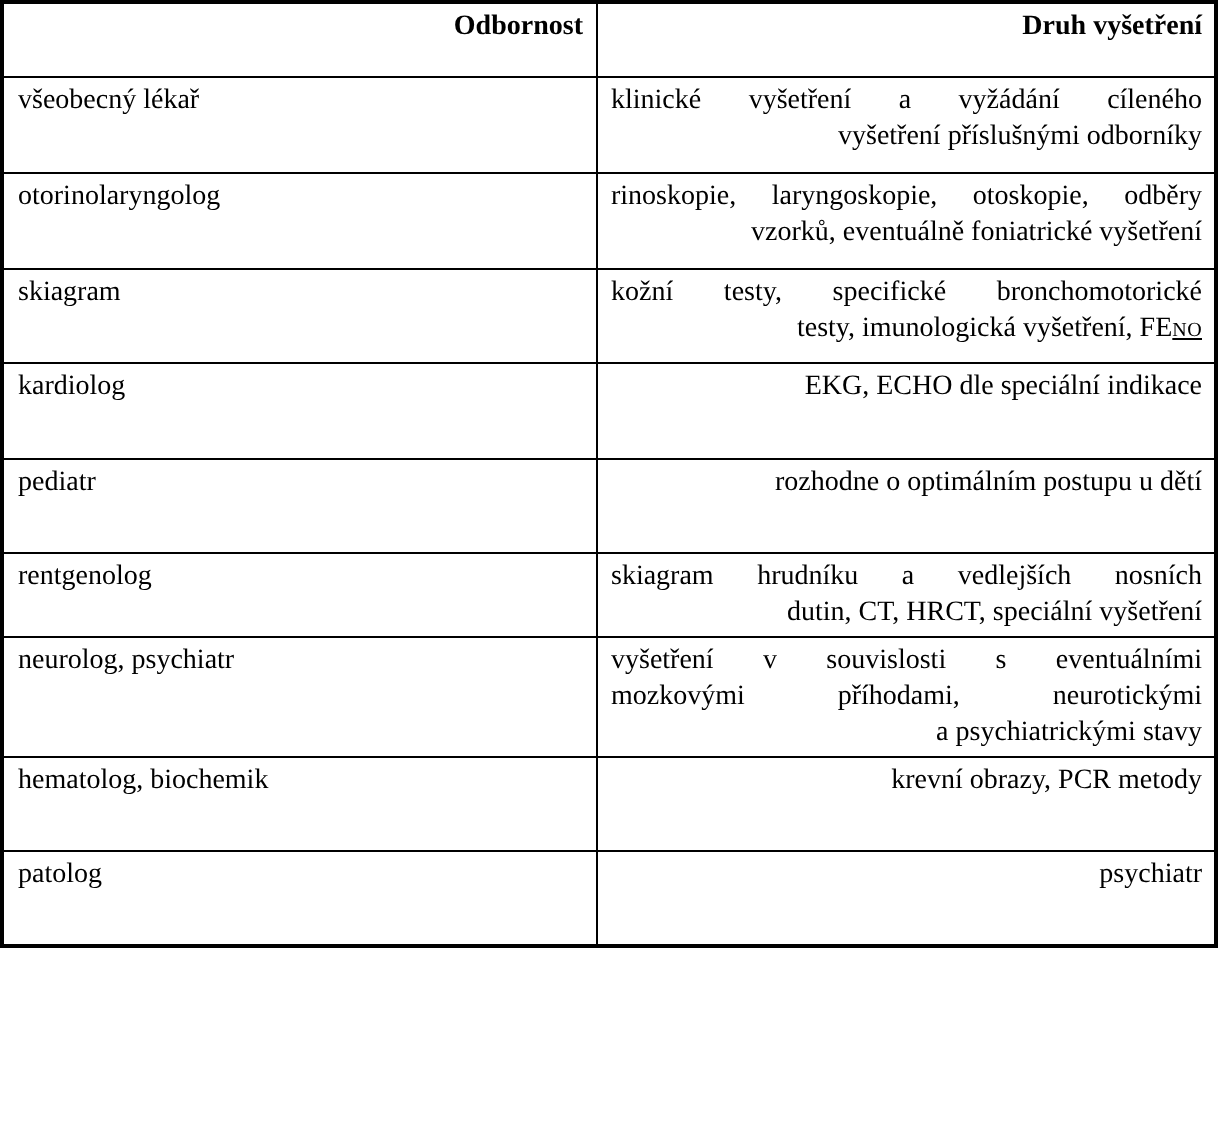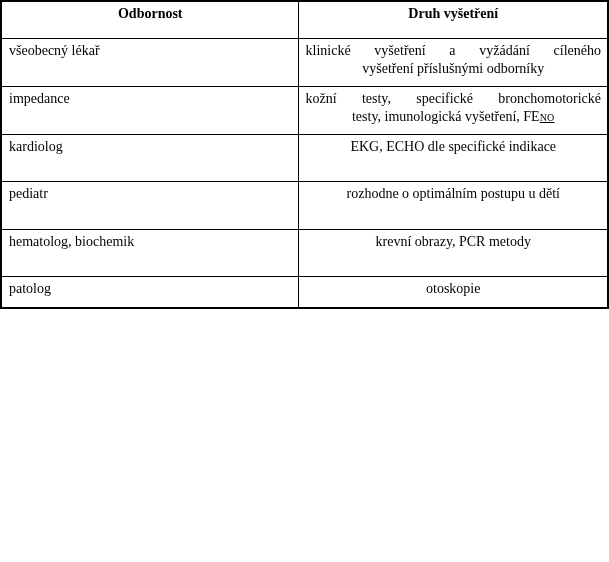--- a/index.html
+++ b/index.html
@@ -31,7 +31,7 @@
 
   thead tr { height: 37px; }
   th {
-    text-align: center;
+    text-align: right;
     font-weight: bold;
   }
 

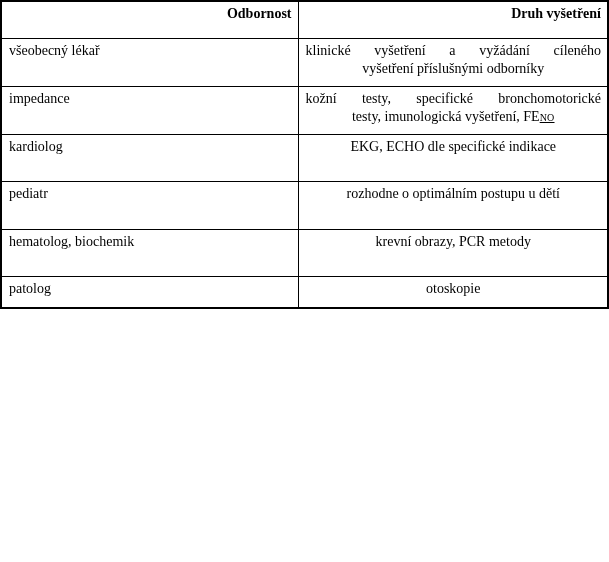--- a/index.html
+++ b/index.html
@@ -45,7 +45,7 @@
   tbody tr:nth-child(11){ height: 31px; }
   tbody tr:nth-child(12){ height: 41px; }
 
-  .line { text-align: center; }
+  .line { text-align: right; }
   .line.justify {
     text-align: justify;
     text-align-last: justify;

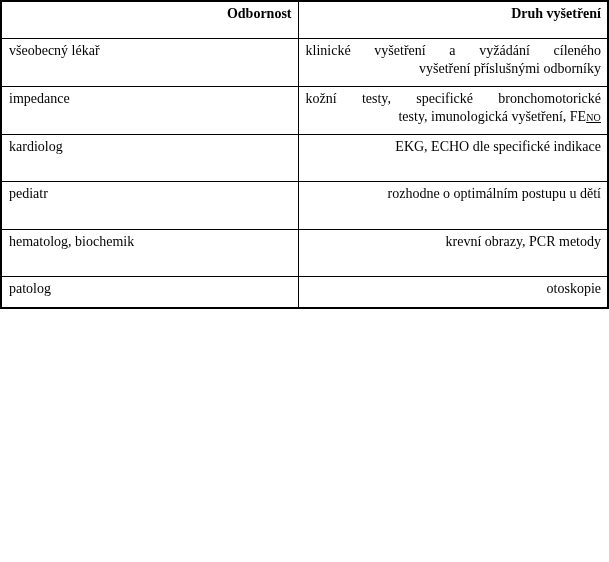--- a/index.html
+++ b/index.html
@@ -80,6 +80,13 @@
         </td>
       </tr>
       <tr>
+        <td>otorinolaryngolog</td>
+        <td>
+          <div class="line justify">rinoskopie, laryngoskopie, otoskopie, odběry</div>
+          <div class="line">vzorků, eventuálně foniatrické vyšetření</div>
+        </td>
+      </tr>
+      <tr>
         <td>impedance</td>
         <td>
           <div class="line justify">kožní testy, specifické bronchomotorické</div>

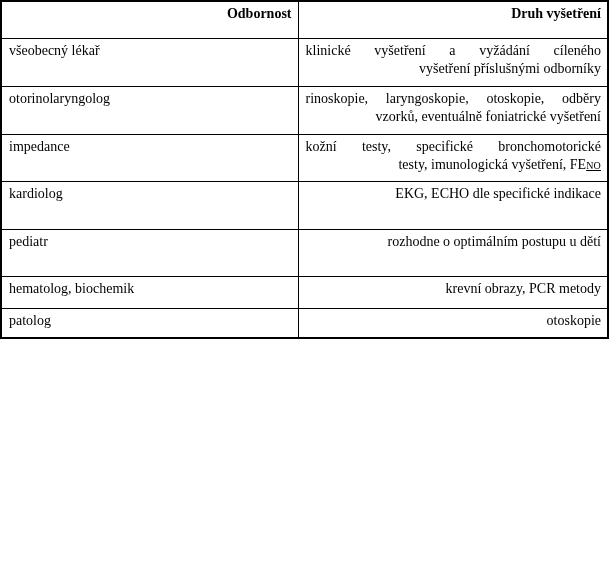--- a/index.html
+++ b/index.html
@@ -87,7 +87,7 @@
         </td>
       </tr>
       <tr>
-        <td>impedance</td>
+        <td>skiagram</td>
         <td>
           <div class="line justify">kožní testy, specifické bronchomotorické</div>
           <div class="line">testy, imunologická vyšetření, FE<span class="smallcaps">NO</span></div>

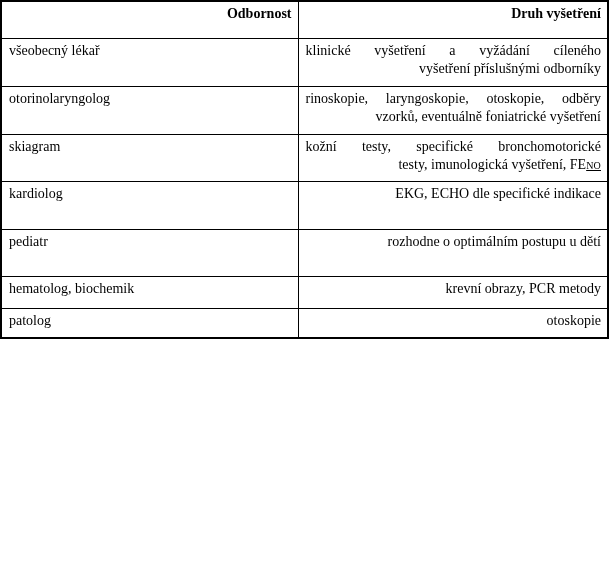--- a/index.html
+++ b/index.html
@@ -96,7 +96,7 @@
       <tr>
         <td>kardiolog</td>
         <td>
-          <div class="line">EKG, ECHO dle specifické indikace</div>
+          <div class="line">EKG, ECHO dle speciální indikace</div>
         </td>
       </tr>
       <tr>

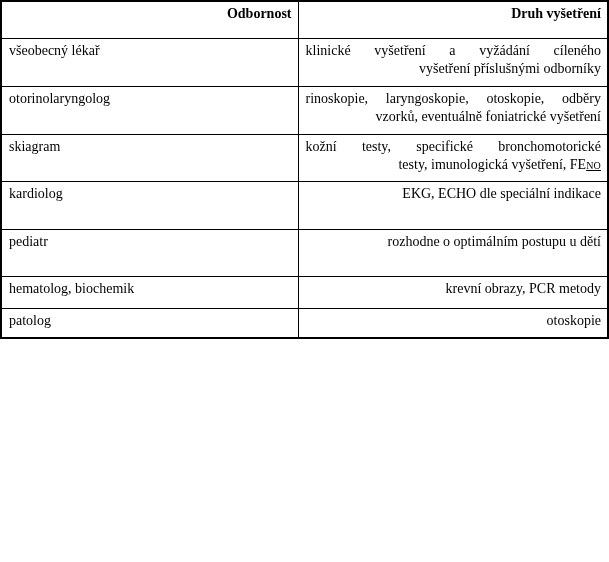--- a/index.html
+++ b/index.html
@@ -106,6 +106,13 @@
         </td>
       </tr>
       <tr>
+        <td>rentgenolog</td>
+        <td>
+          <div class="line justify">skiagram hrudníku a&nbsp;vedlejších nosních</div>
+          <div class="line">dutin, CT, HRCT, speciální vyšetření</div>
+        </td>
+      </tr>
+      <tr>
         <td>hematolog, biochemik</td>
         <td>
           <div class="line">krevní obrazy, PCR metody</div>

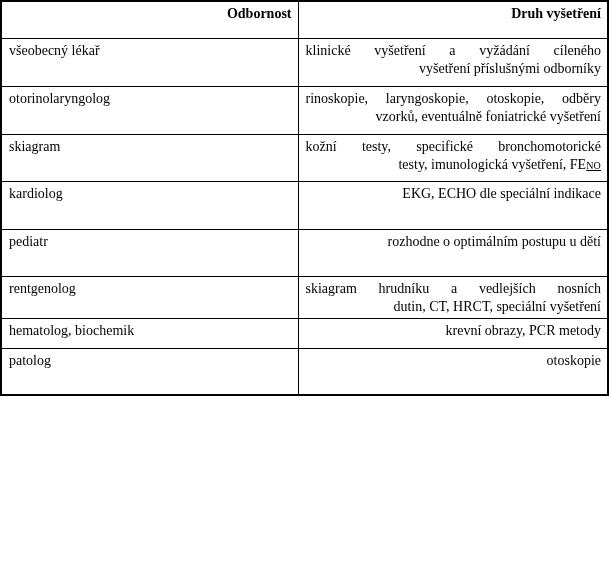--- a/index.html
+++ b/index.html
@@ -113,6 +113,14 @@
         </td>
       </tr>
       <tr>
+        <td>neurolog, psychiatr</td>
+        <td>
+          <div class="line justify">vyšetření v&nbsp;souvislosti s&nbsp;eventuálními</div>
+          <div class="line justify">mozkovými příhodami, neurotickými</div>
+          <div class="line">a&nbsp;psychiatrickými stavy</div>
+        </td>
+      </tr>
+      <tr>
         <td>hematolog, biochemik</td>
         <td>
           <div class="line">krevní obrazy, PCR metody</div>

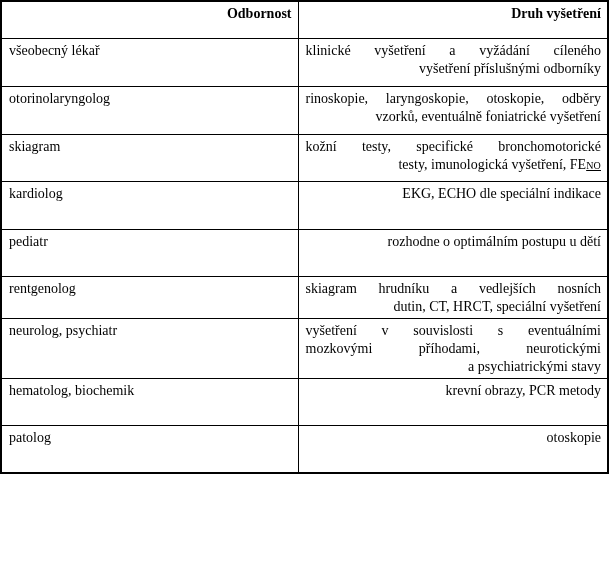--- a/index.html
+++ b/index.html
@@ -129,7 +129,7 @@
       <tr>
         <td>patolog</td>
         <td>
-          <div class="line">otoskopie</div>
+          <div class="line">psychiatr</div>
         </td>
       </tr>
     </tbody>

